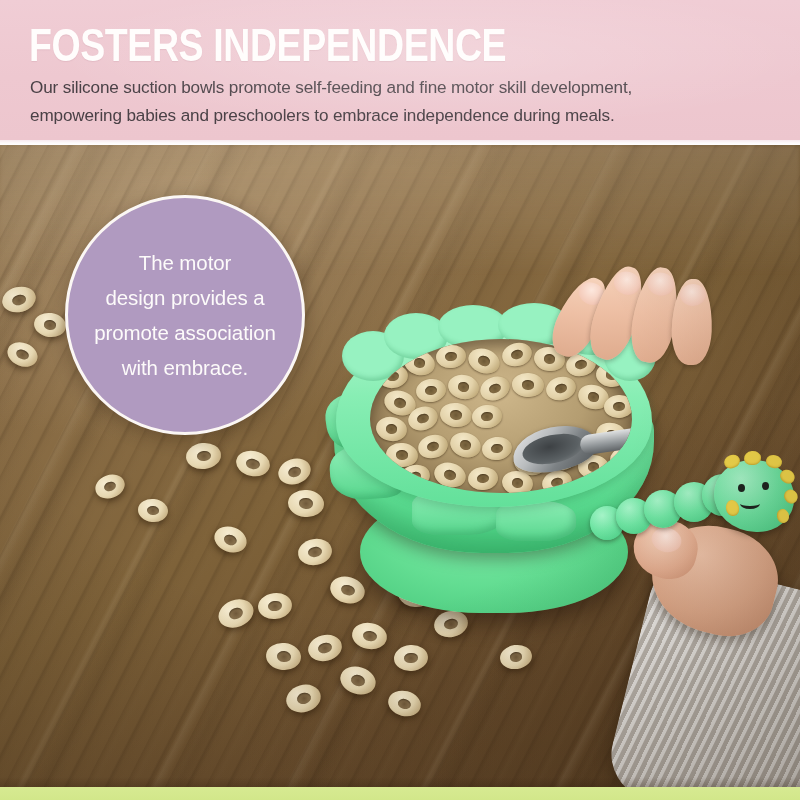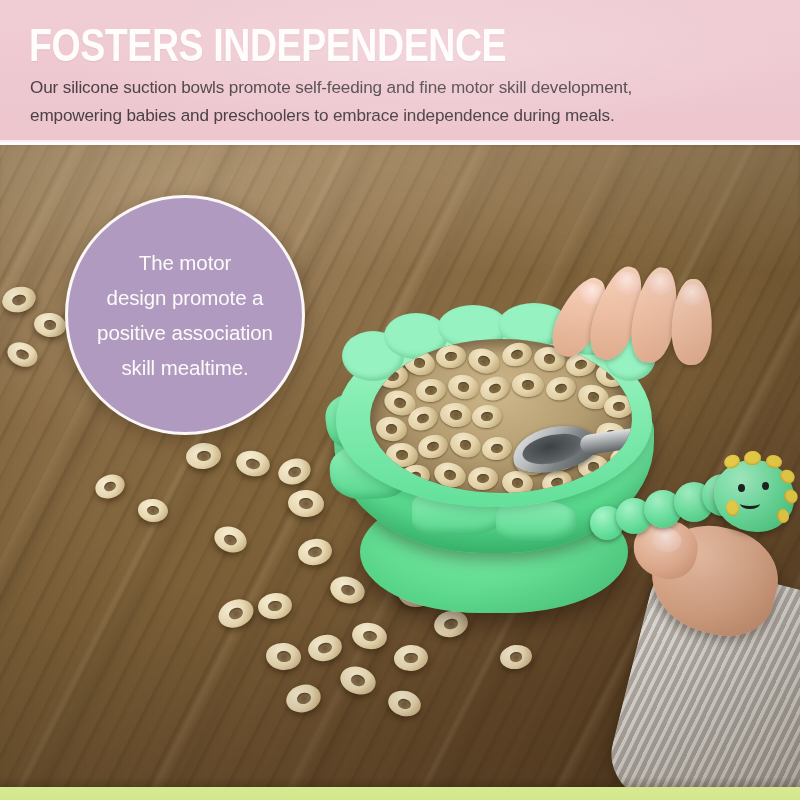--- a/index.html
+++ b/index.html
@@ -448,7 +448,7 @@
   <div class="callout">
     <div class="callout-text">
       <div>The motor</div>
-      <div>design promote a</div>
+      <div>design provides a</div>
       <div>positive association</div>
       <div>skill mealtime.</div>
     </div>

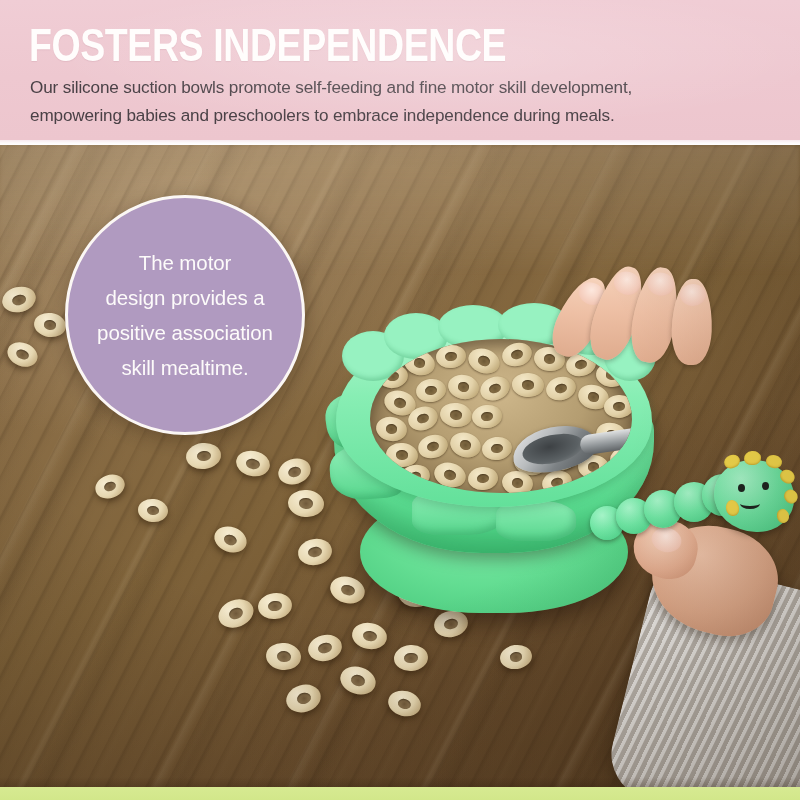--- a/index.html
+++ b/index.html
@@ -449,7 +449,7 @@
     <div class="callout-text">
       <div>The motor</div>
       <div>design provides a</div>
-      <div>positive association</div>
+      <div>promote association</div>
       <div>skill mealtime.</div>
     </div>
   </div>

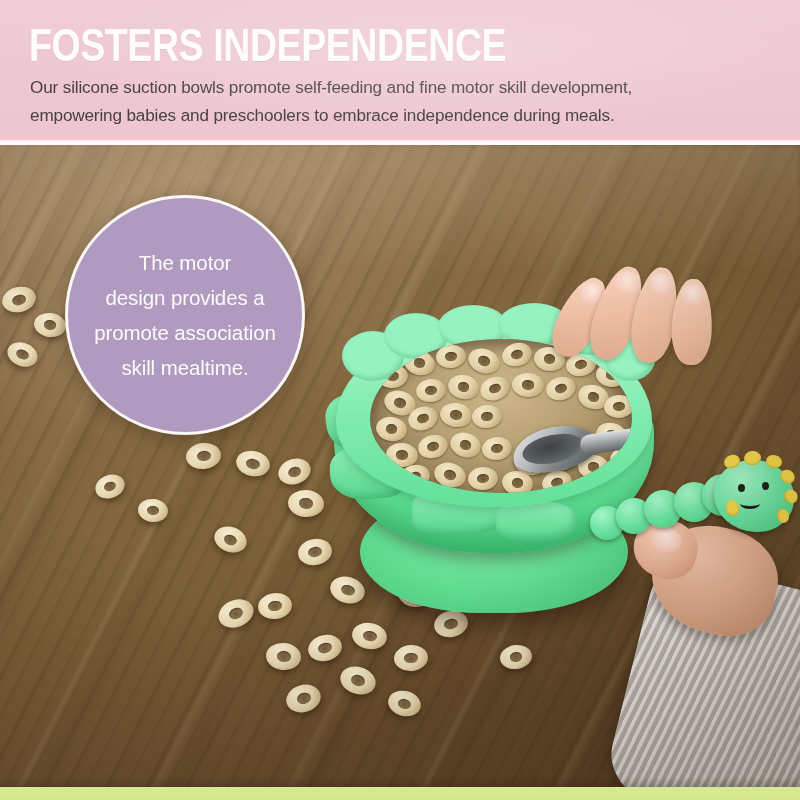--- a/index.html
+++ b/index.html
@@ -450,7 +450,7 @@
       <div>The motor</div>
       <div>design provides a</div>
       <div>promote association</div>
-      <div>skill mealtime.</div>
+      <div>with embrace.</div>
     </div>
   </div>
 

